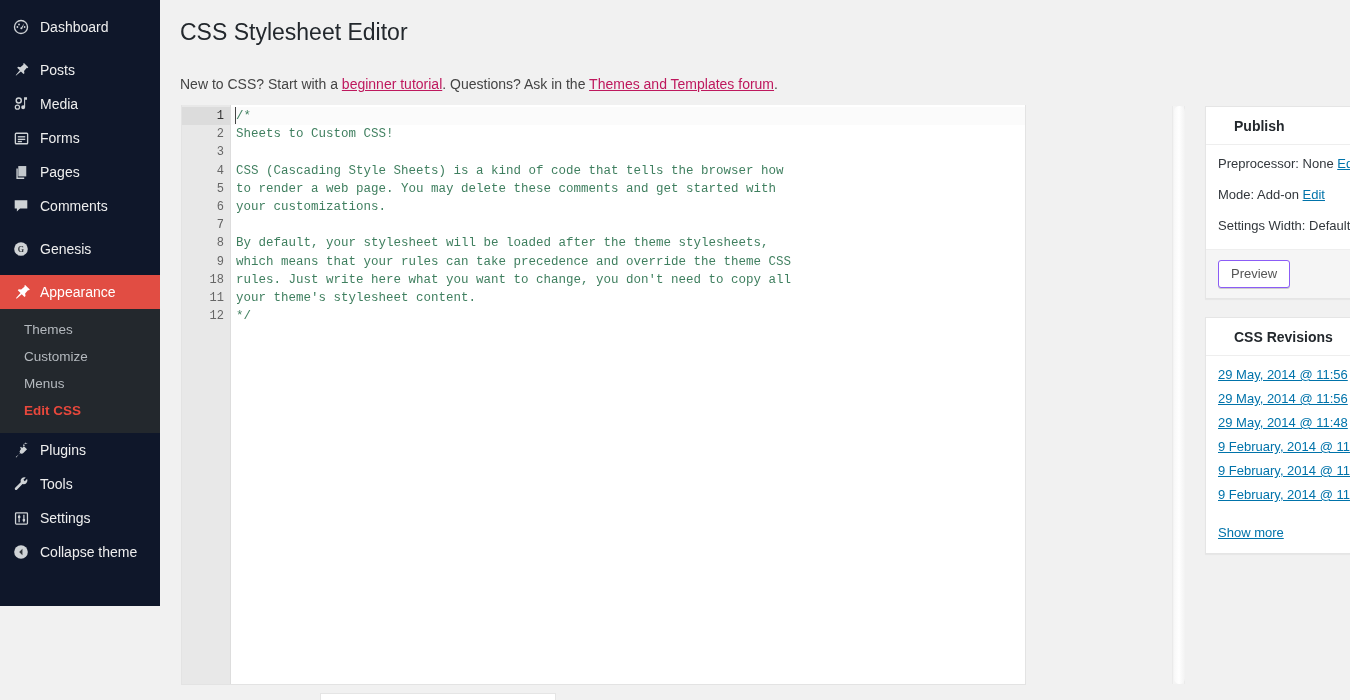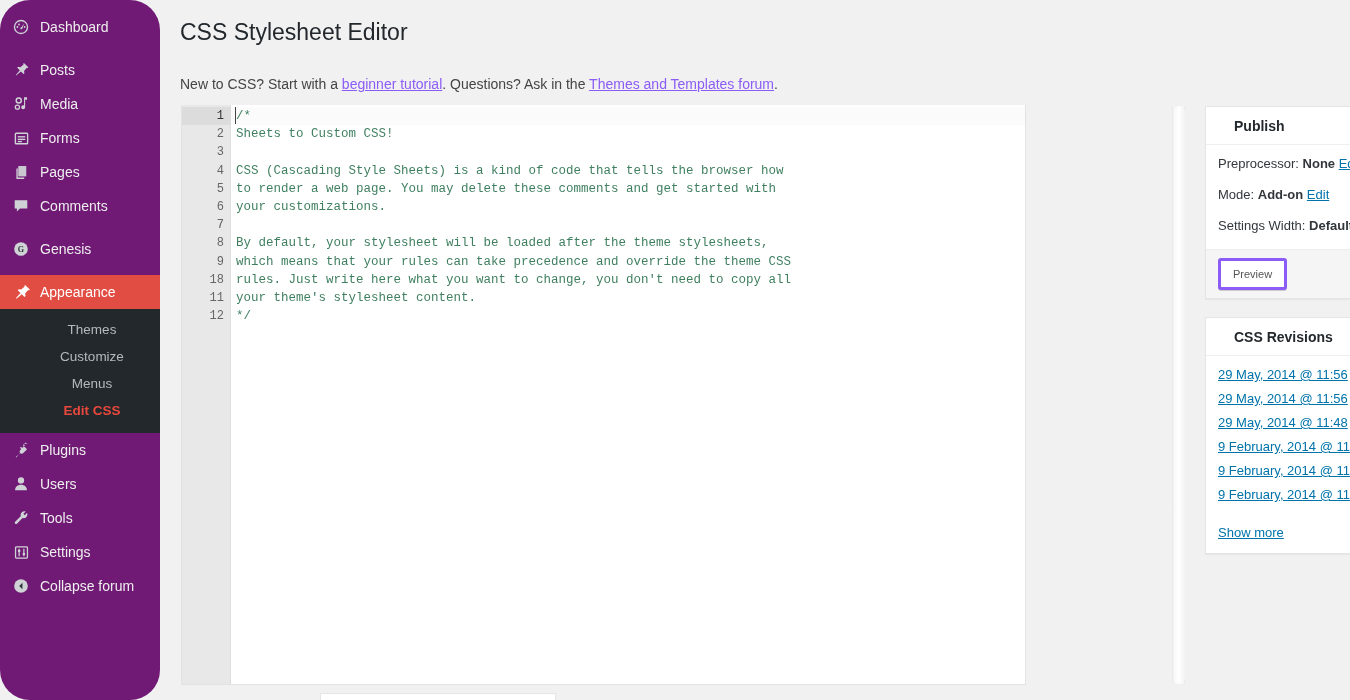--- a/index.html
+++ b/index.html
@@ -17,11 +17,10 @@
   
   #sidebar {
     position: absolute; left: 0; top: 0;
-    width: 160px; height: 700px;
-    background: #701a75;
+    width: 160px; height: 606px;
+    background: #0f172a;
     color: #eee;
     font-size: 14px;
-    border-radius: 30px;
   }
   .menu-item {
     position: relative;

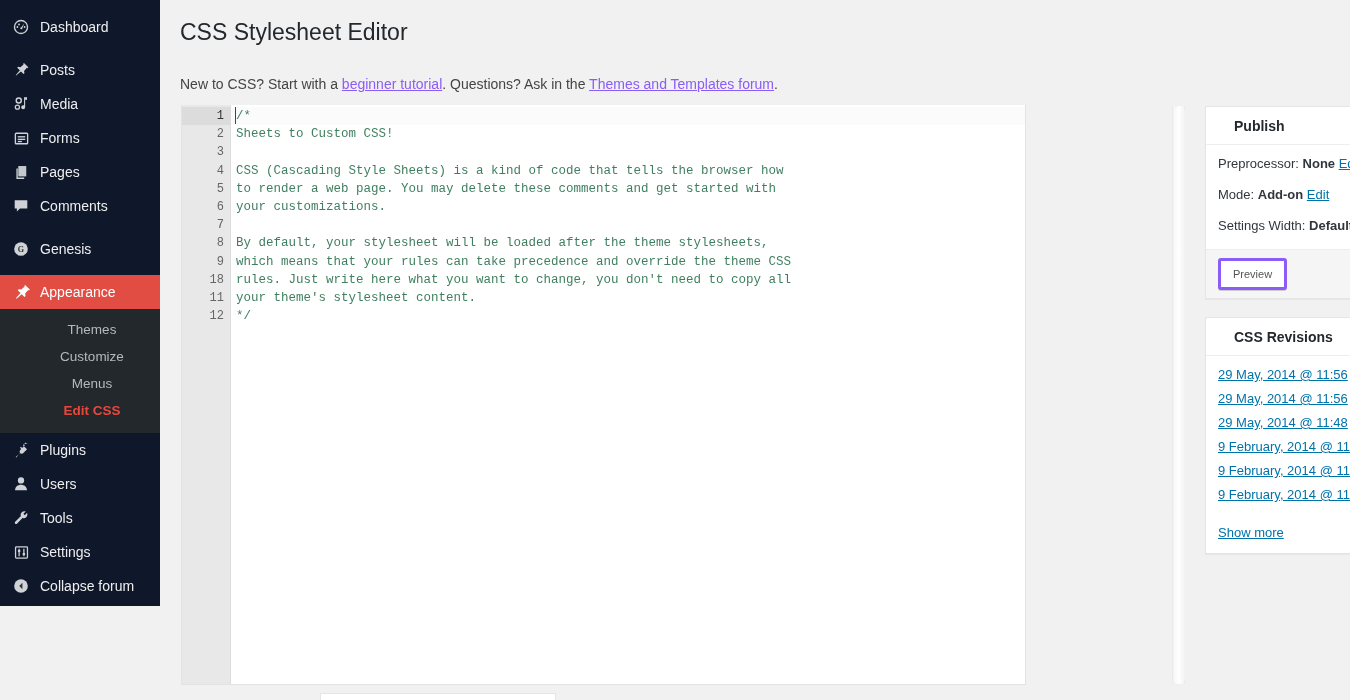--- a/index.html
+++ b/index.html
@@ -88,7 +88,7 @@
     font-size: 14px; color: #444;
     line-height: 20px;
   }
-  #intro a { color: #8b5cf6; text-decoration: underline; }
+  #intro a { color: #be185d; text-decoration: underline; }
 
   
   #editor-wrap {

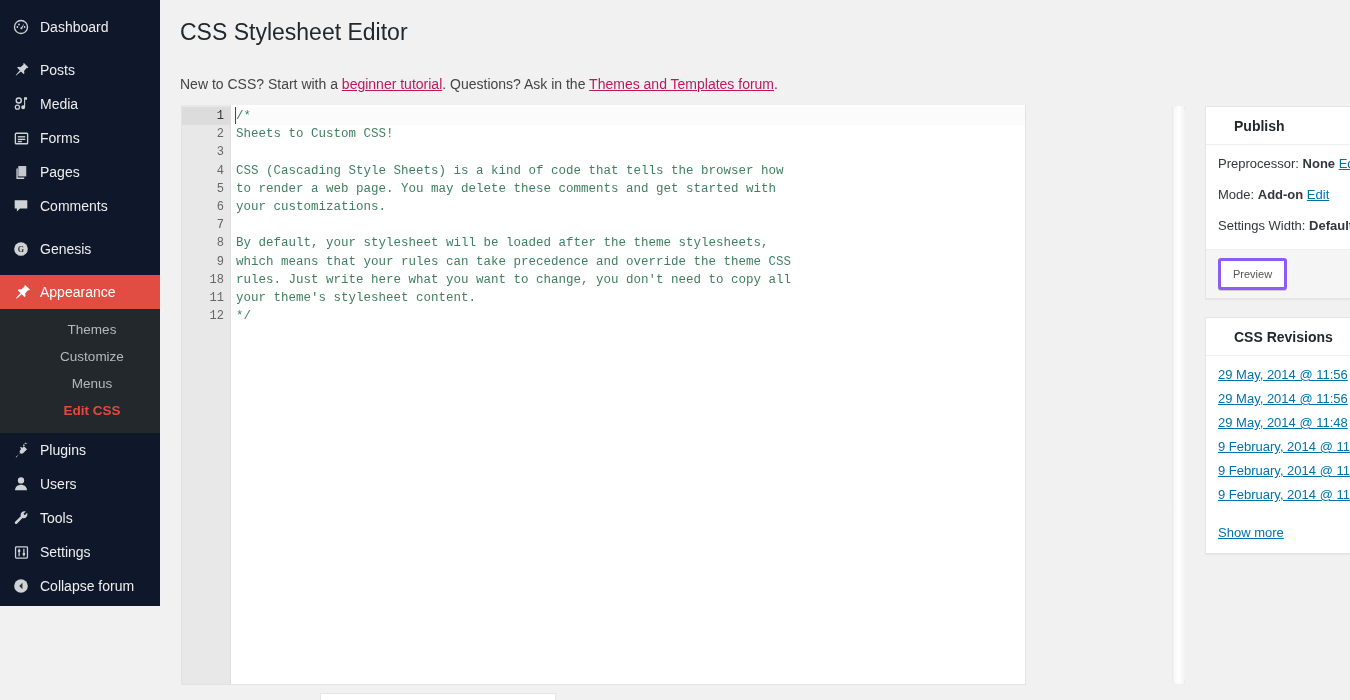--- a/index.html
+++ b/index.html
@@ -182,7 +182,7 @@
     margin-bottom: 13px;
   }
   .mb-row:last-child { margin-bottom: 2px; }
-  .mb-row b { font-weight: bold; }
+  .mb-row b { font-weight: normal; }
   .mb-row a, .mb-body a { color: #0073aa; text-decoration: underline; }
   .mb-footer {
     border-top: 1px solid #eee;

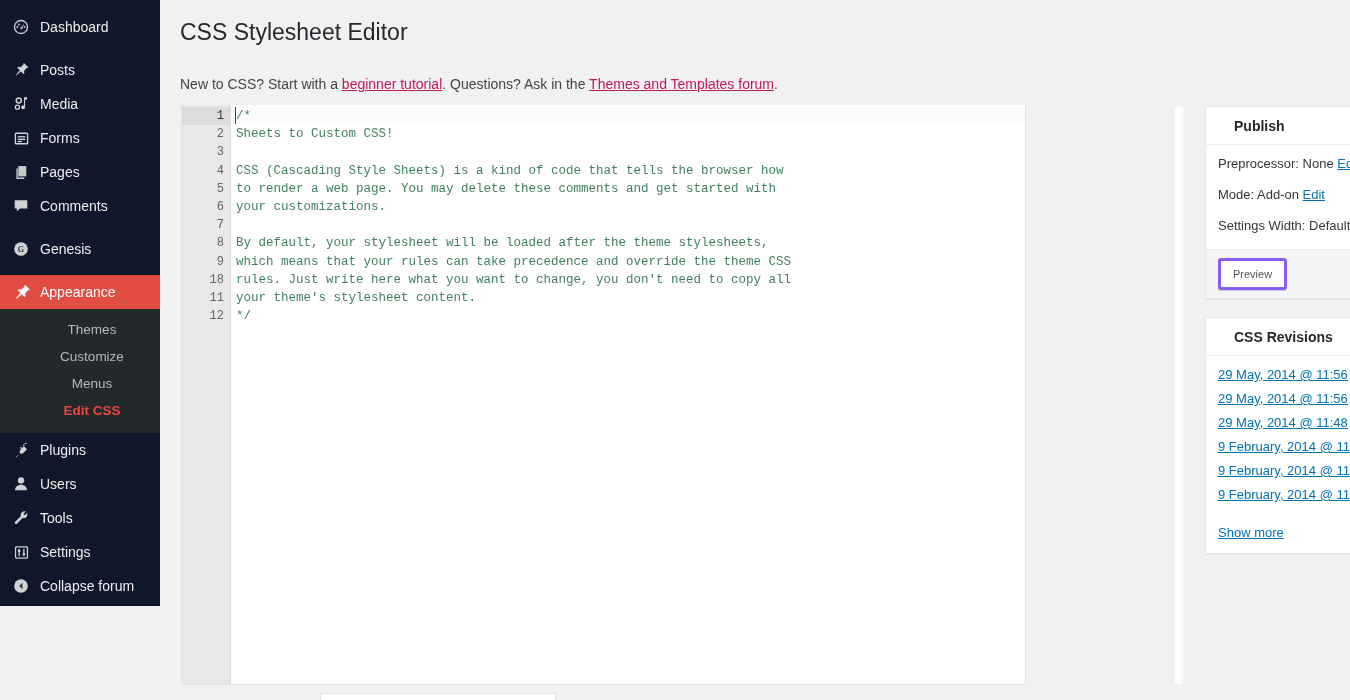--- a/index.html
+++ b/index.html
@@ -194,10 +194,10 @@
   .btn-secondary {
     display: inline-block;
     padding: 5px 12px;
-    font-size: 11px;
+    font-size: 13px;
     color: #555;
     background: #fff;
-    border: 3px solid #8b5cf6;
+    border: 1px solid #8b5cf6;
     border-radius: 3px;
     box-shadow: 0 1px 0 #ccc;
     cursor: pointer;

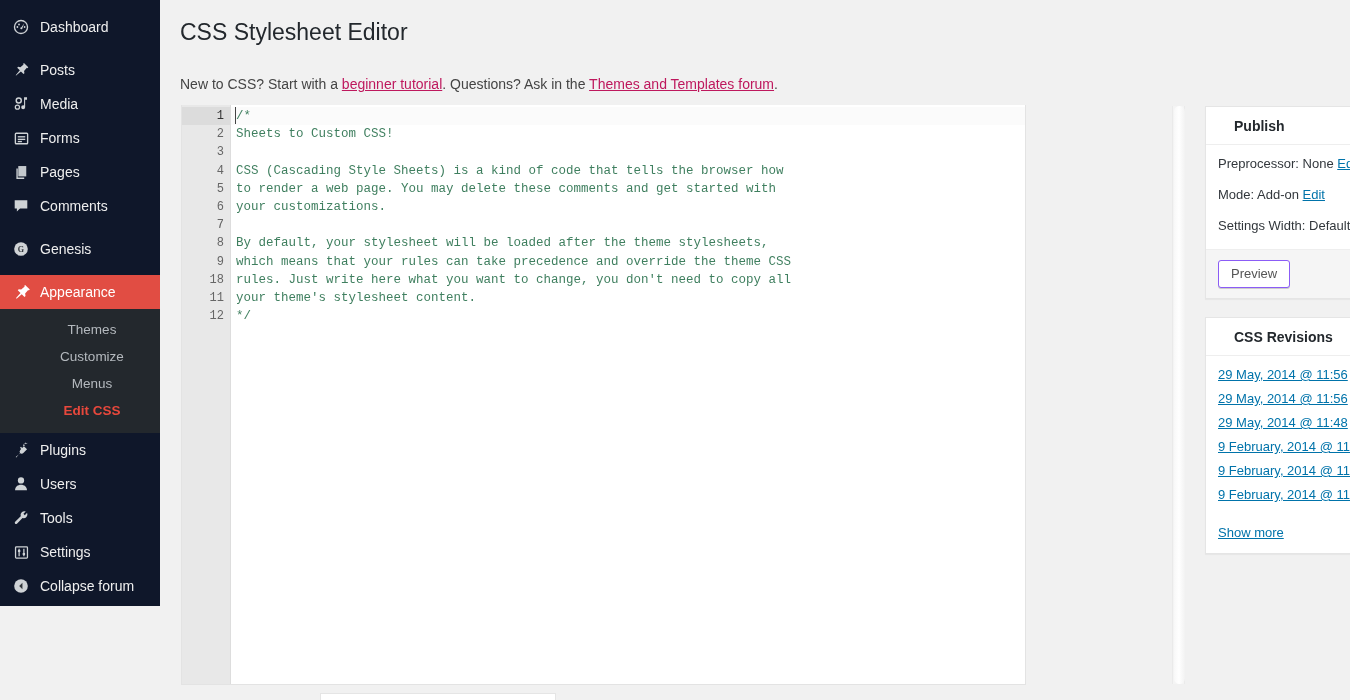--- a/index.html
+++ b/index.html
@@ -66,7 +66,6 @@
     color: #b4b9be;
     cursor: pointer;
     line-height: 17px;
-    text-align: center;
   }
   .sub-item.current { color: #e8483c; font-weight: bold; }
 

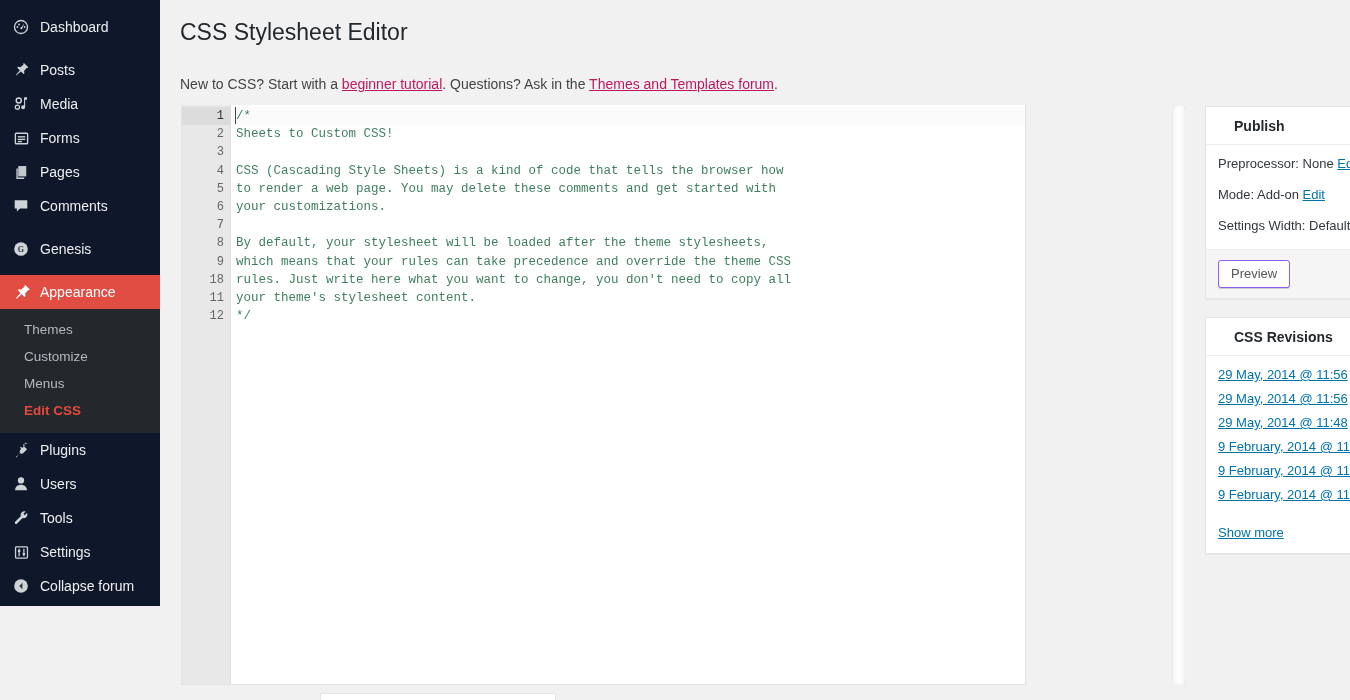--- a/index.html
+++ b/index.html
@@ -329,15 +329,6 @@
       <span class="mi-label">Plugins</span>
     </div>
 
-    <div class="menu-item">
-      <span class="mi-icon">
-        <svg width="18" height="18" viewBox="0 0 20 20" fill="currentColor">
-            <circle cx="10" cy="6" r="3.5"></circle>
-            <path d="M3.4 17c0-3.9 2.9-6.2 6.6-6.2s6.6 2.3 6.6 6.2z"></path>
-          </svg>
-      </span>
-      <span class="mi-label">Users</span>
-    </div>
 
     <div class="menu-item">
       <span class="mi-icon">

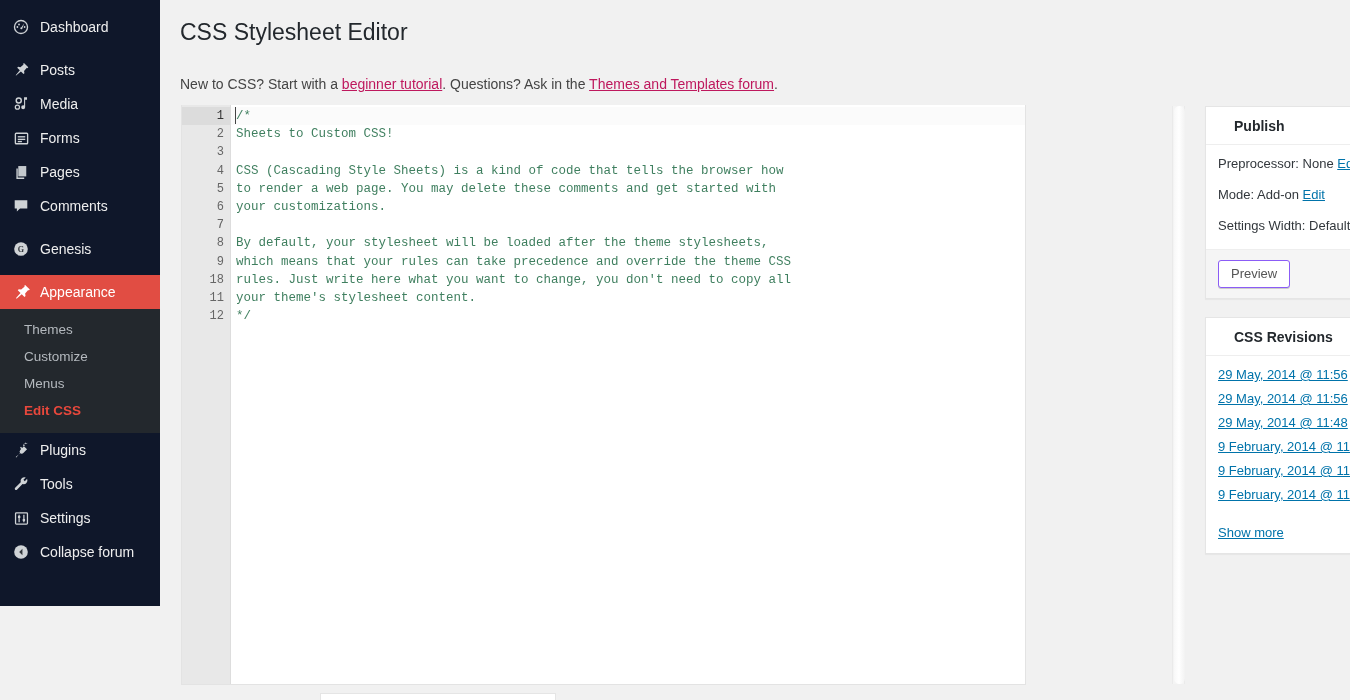--- a/index.html
+++ b/index.html
@@ -359,7 +359,7 @@
             <path d="M11.6 6.4L8 10l3.6 3.6z" fill="#32373c"></path>
           </svg>
       </span>
-      <span class="mi-label">Collapse forum</span>
+      <span class="mi-label">Collapse theme</span>
     </div>
 
   </nav>

